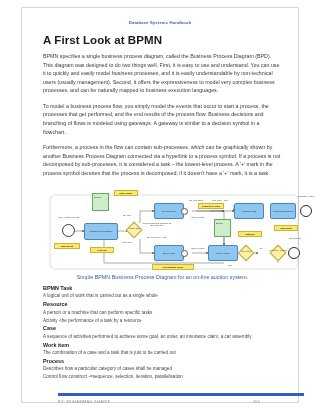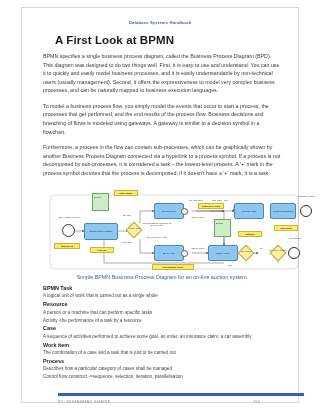--- a/index.html
+++ b/index.html
@@ -10,7 +10,7 @@
   .running-head{position:absolute;left:0;right:0;top:12px;text-align:center;color:#3b5fa8;font-weight:bold;font-size:4.2px;letter-spacing:.15px;}
 
   .body{position:absolute;left:21px;right:16px;top:26px;}
-  h1{margin:0 0 6px 12px;font-size:11.5px;font-weight:bold;color:#1a1a1a;letter-spacing:.1px;}
+  h1{margin:0 0 6px 0;font-size:11.5px;font-weight:bold;color:#1a1a1a;letter-spacing:.1px;}
   p.para{margin:0 0 7px 0;font-size:5.3px;line-height:1.62;color:#3a3a3a;text-align:left;}
 
   .figure{position:absolute;left:26px;top:183px;width:252px;height:82px;}

